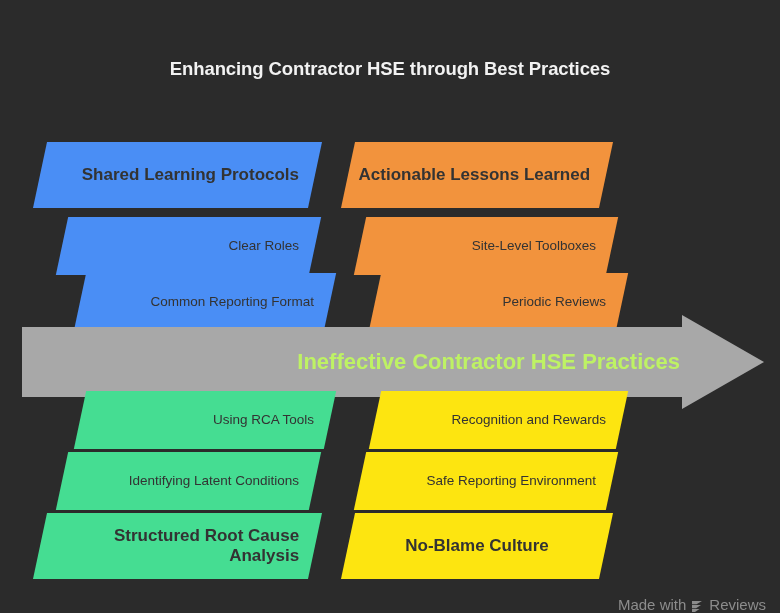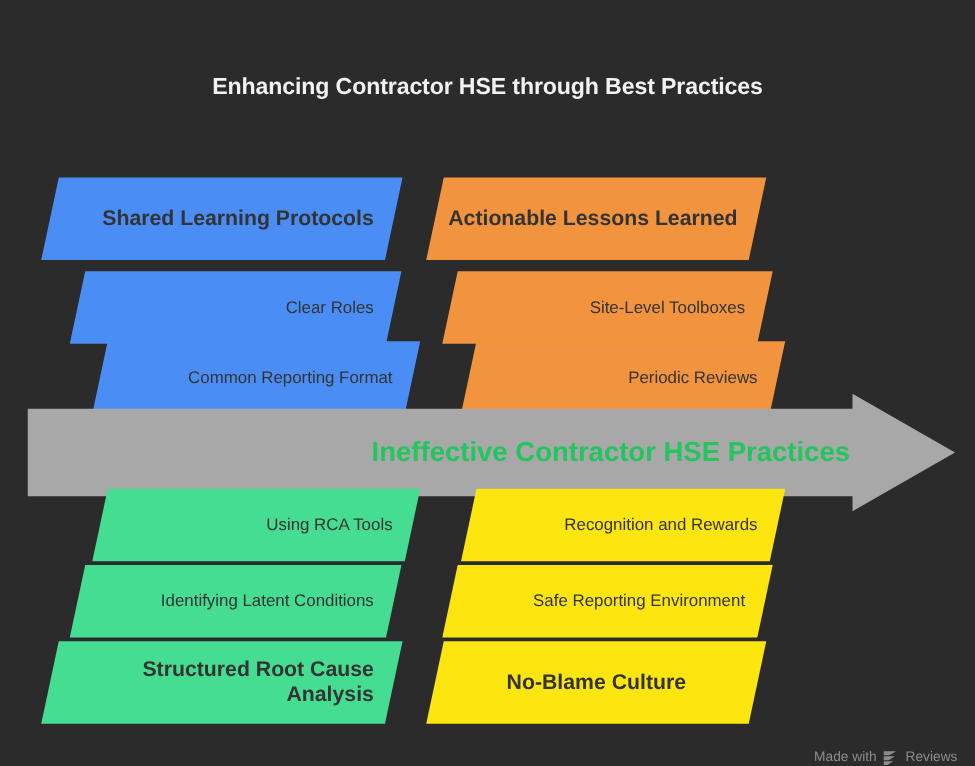--- a/index.html
+++ b/index.html
@@ -61,7 +61,7 @@
     justify-content: flex-end;
     padding-right: 42px;
     box-sizing: border-box;
-    color: #22c55e;
+    color: #bef264;
     font-size: 22px;
     font-weight: bold;
     white-space: nowrap;

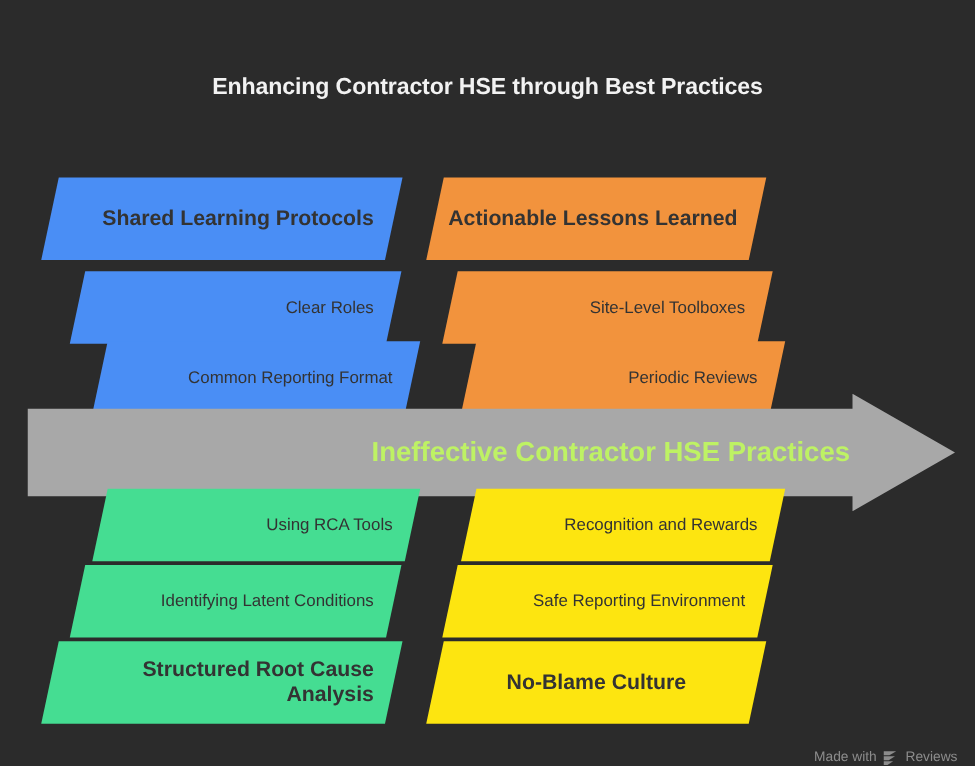--- a/index.html
+++ b/index.html
@@ -113,10 +113,10 @@
     right: 14px;
     bottom: 12px;
     display: flex;
-    align-items: flex-start;
+    align-items: flex-end;
     gap: 5px;
     color: #8c8c8c;
-    font-size: 11px;
+    font-size: 15px;
     white-space: nowrap;
   }
   .watermark svg { display: block; }

